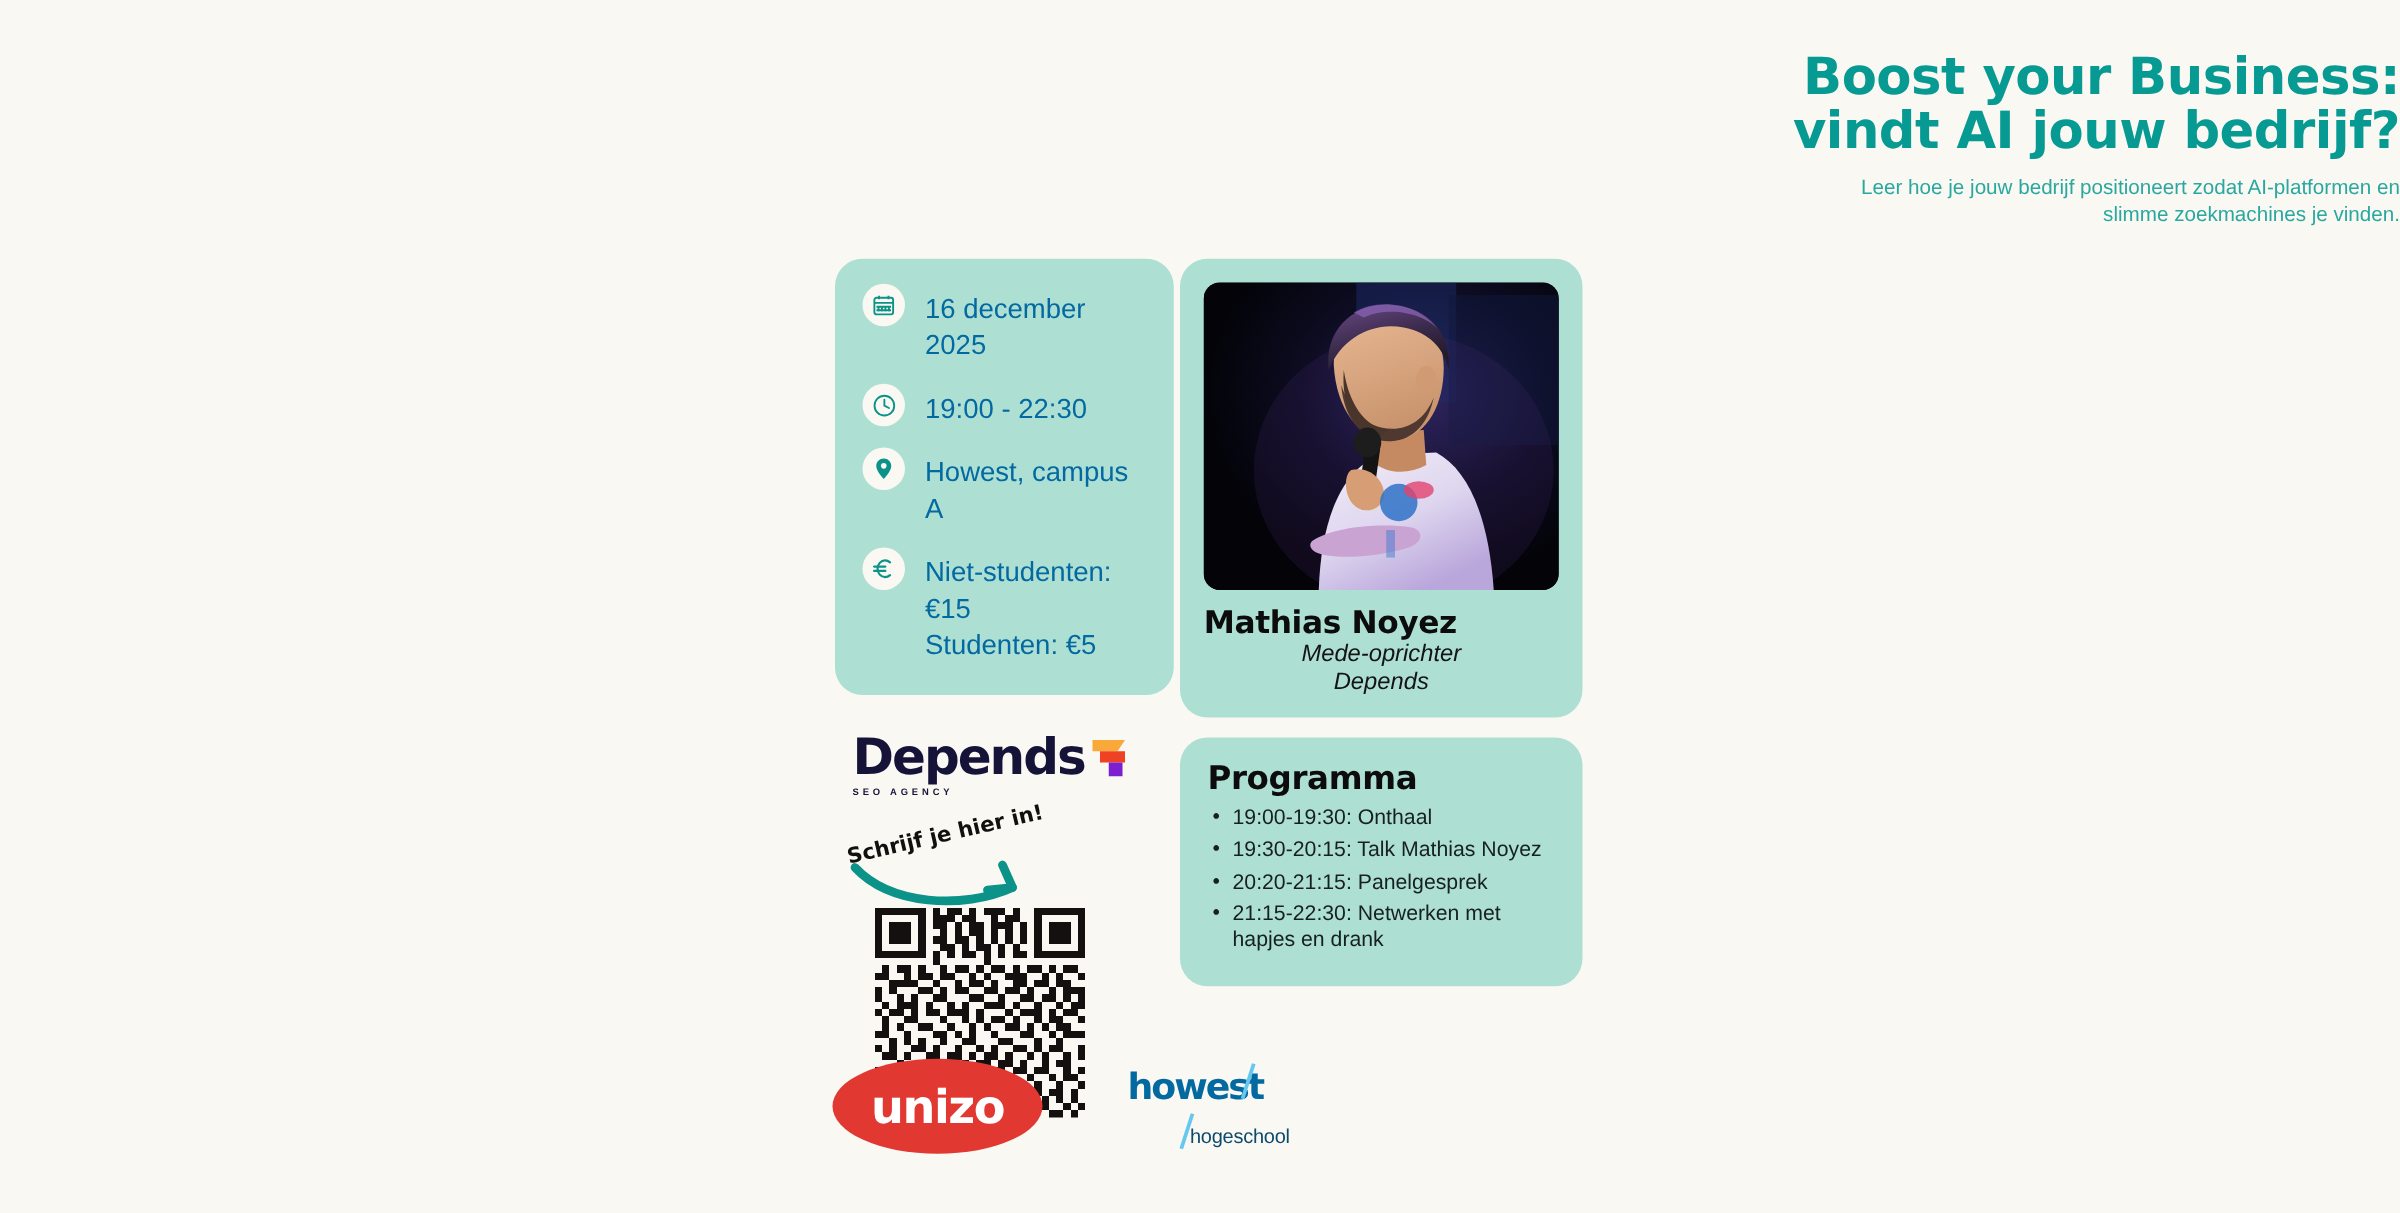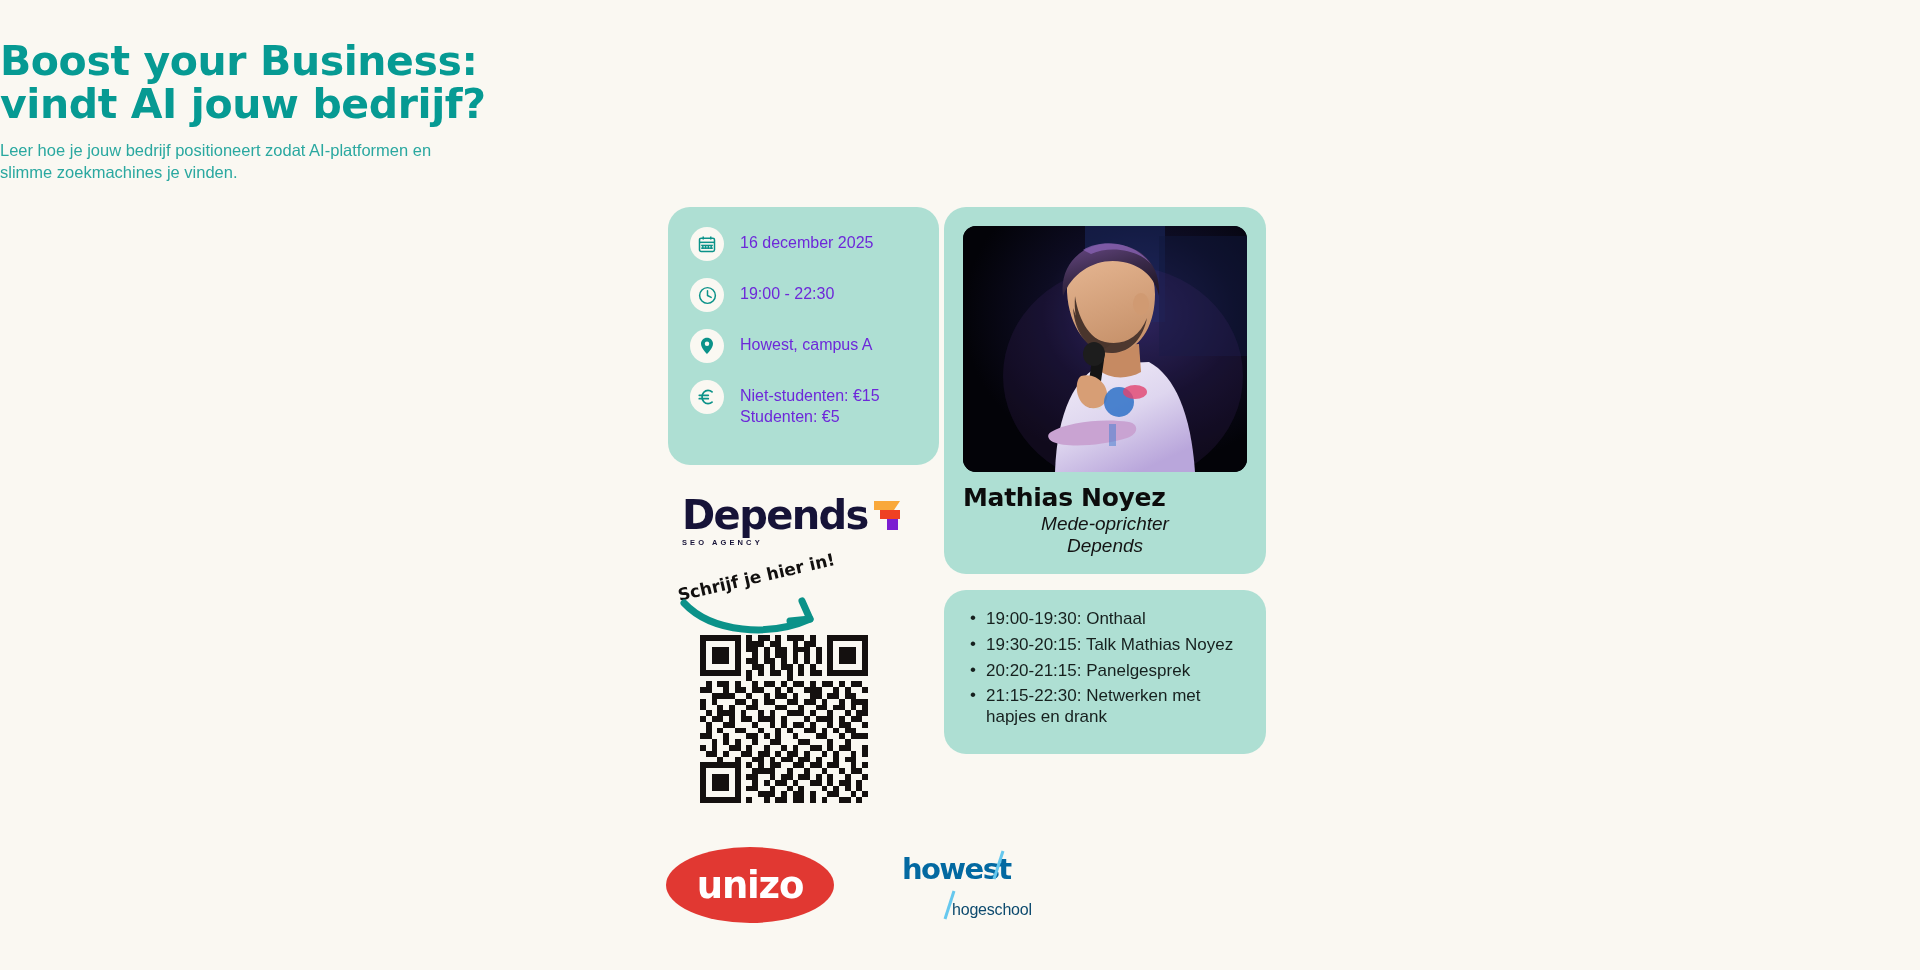--- a/index.html
+++ b/index.html
@@ -12,7 +12,7 @@
   .poster { position: relative; width: 1920px; height: 970px; background: #faf8f2; }
 
   
-  .header { position: absolute; left: 0; top: 40px; width: 1920px; text-align: left; }
+  .header { position: absolute; left: 0; top: 40px; width: 1920px; text-align: right; }
   .title {
     color: #069a93;
     font-weight: 800;

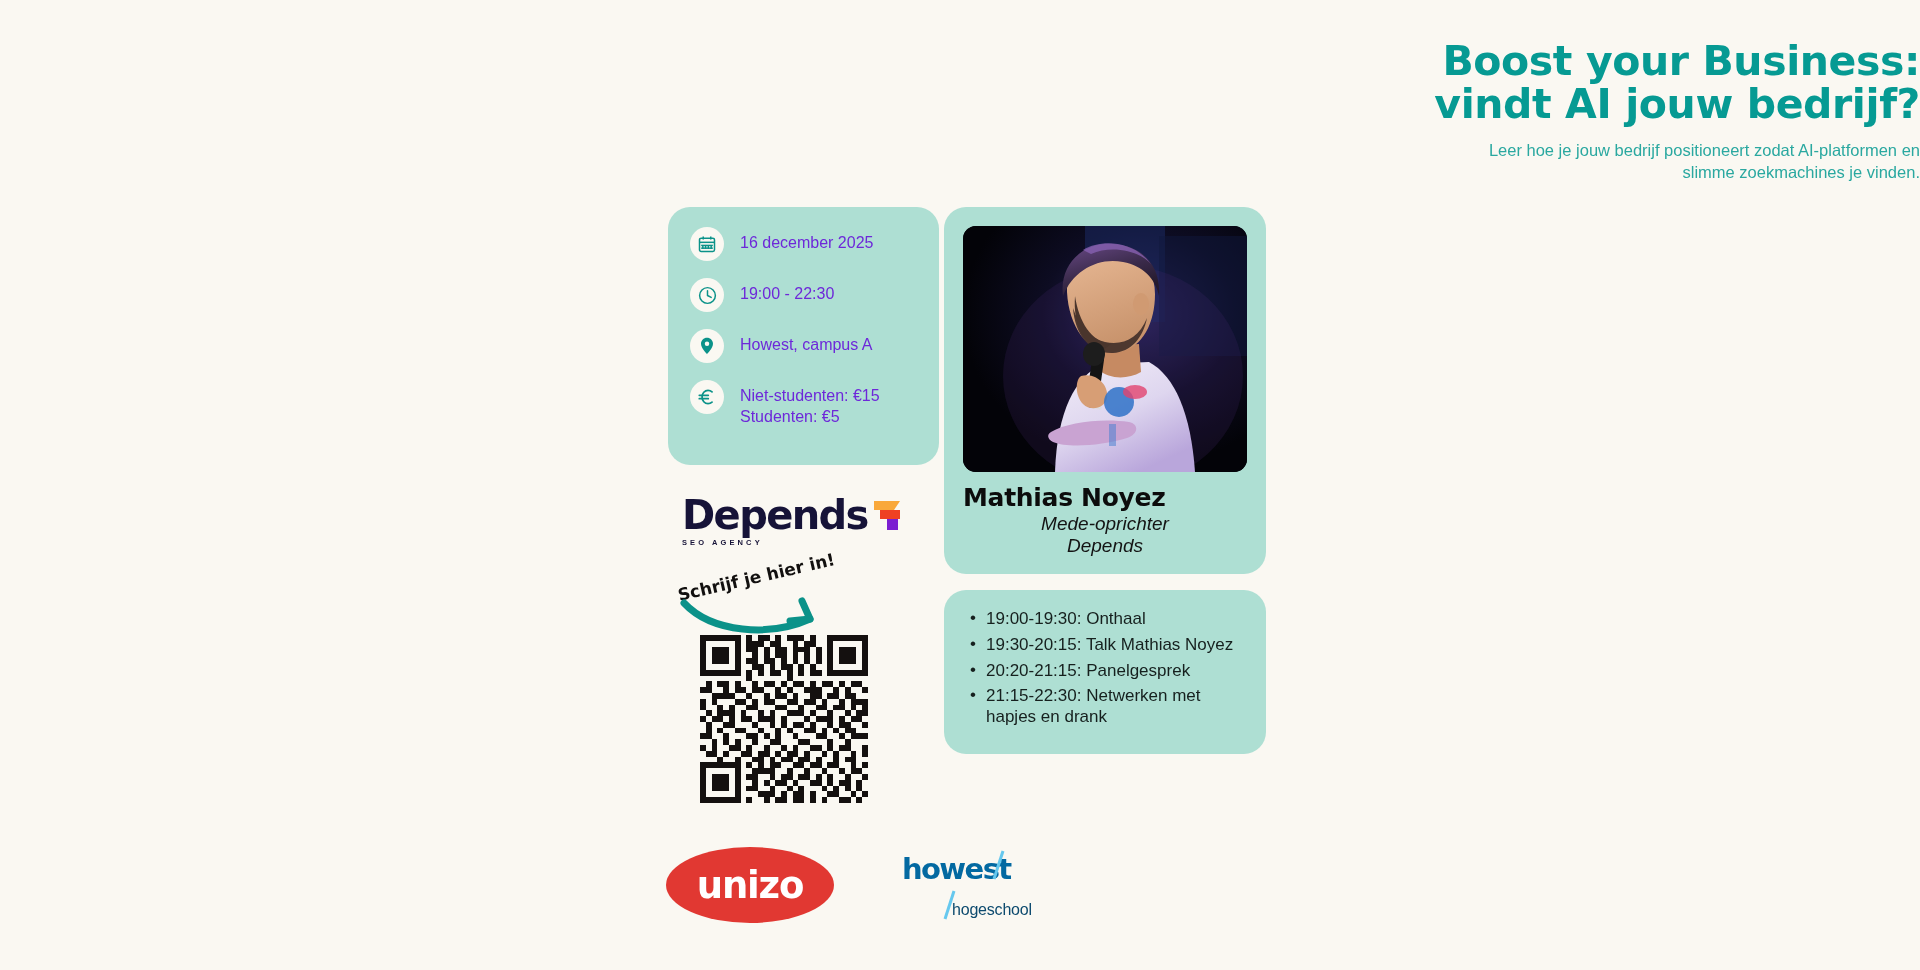--- a/index.html
+++ b/index.html
@@ -51,7 +51,7 @@
     display: flex; align-items: center; justify-content: center;
     margin-right: 16px;
   }
-  .info-text { font-size: 16px; color: #6d28d9; line-height: 1.32; padding-top: 5px; }
+  .info-text { font-size: 22px; color: #0369a1; line-height: 1.32; padding-top: 5px; }
   .info-text span { display: block; }
 
   

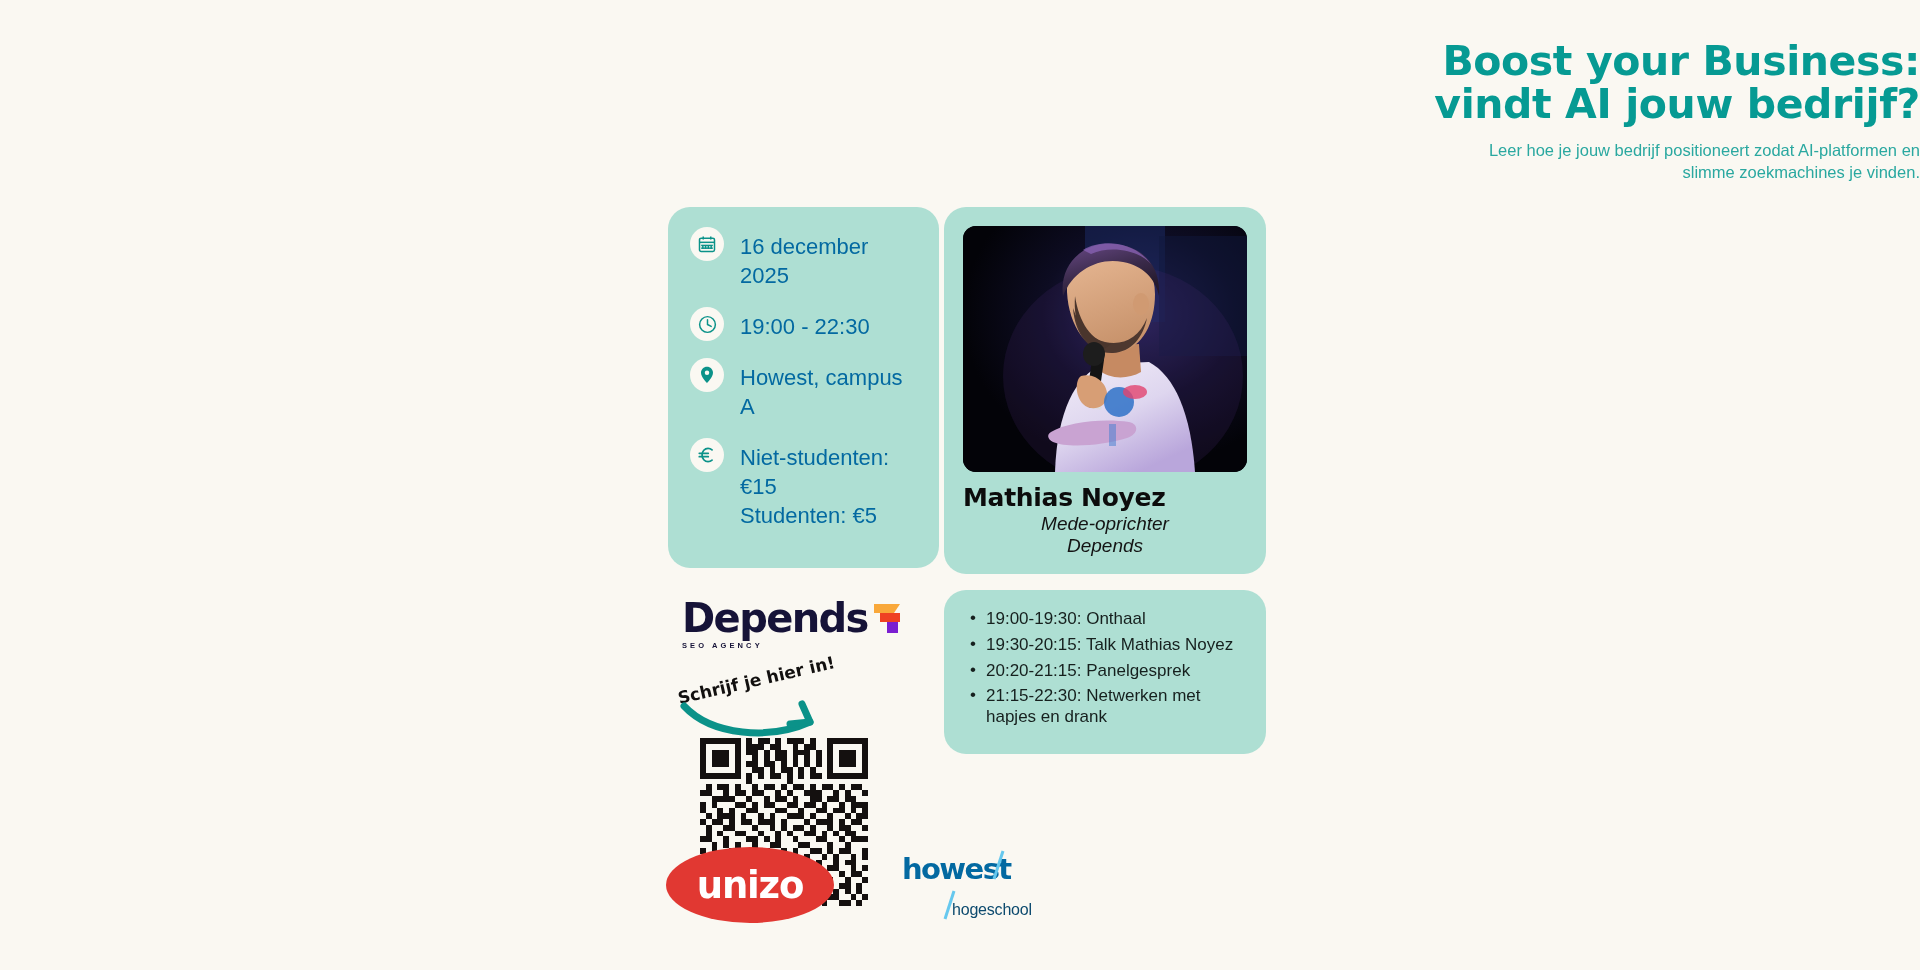--- a/index.html
+++ b/index.html
@@ -43,7 +43,7 @@
     width: 271px;
   }
   .info-row { display: flex; align-items: flex-start; margin-bottom: 17px; }
-  .info-row:last-child { margin-bottom: 16px; }
+  .info-row:last-child { margin-bottom: 4px; }
   .icon-circle {
     width: 34px; height: 34px; min-width: 34px;
     border-radius: 50%;

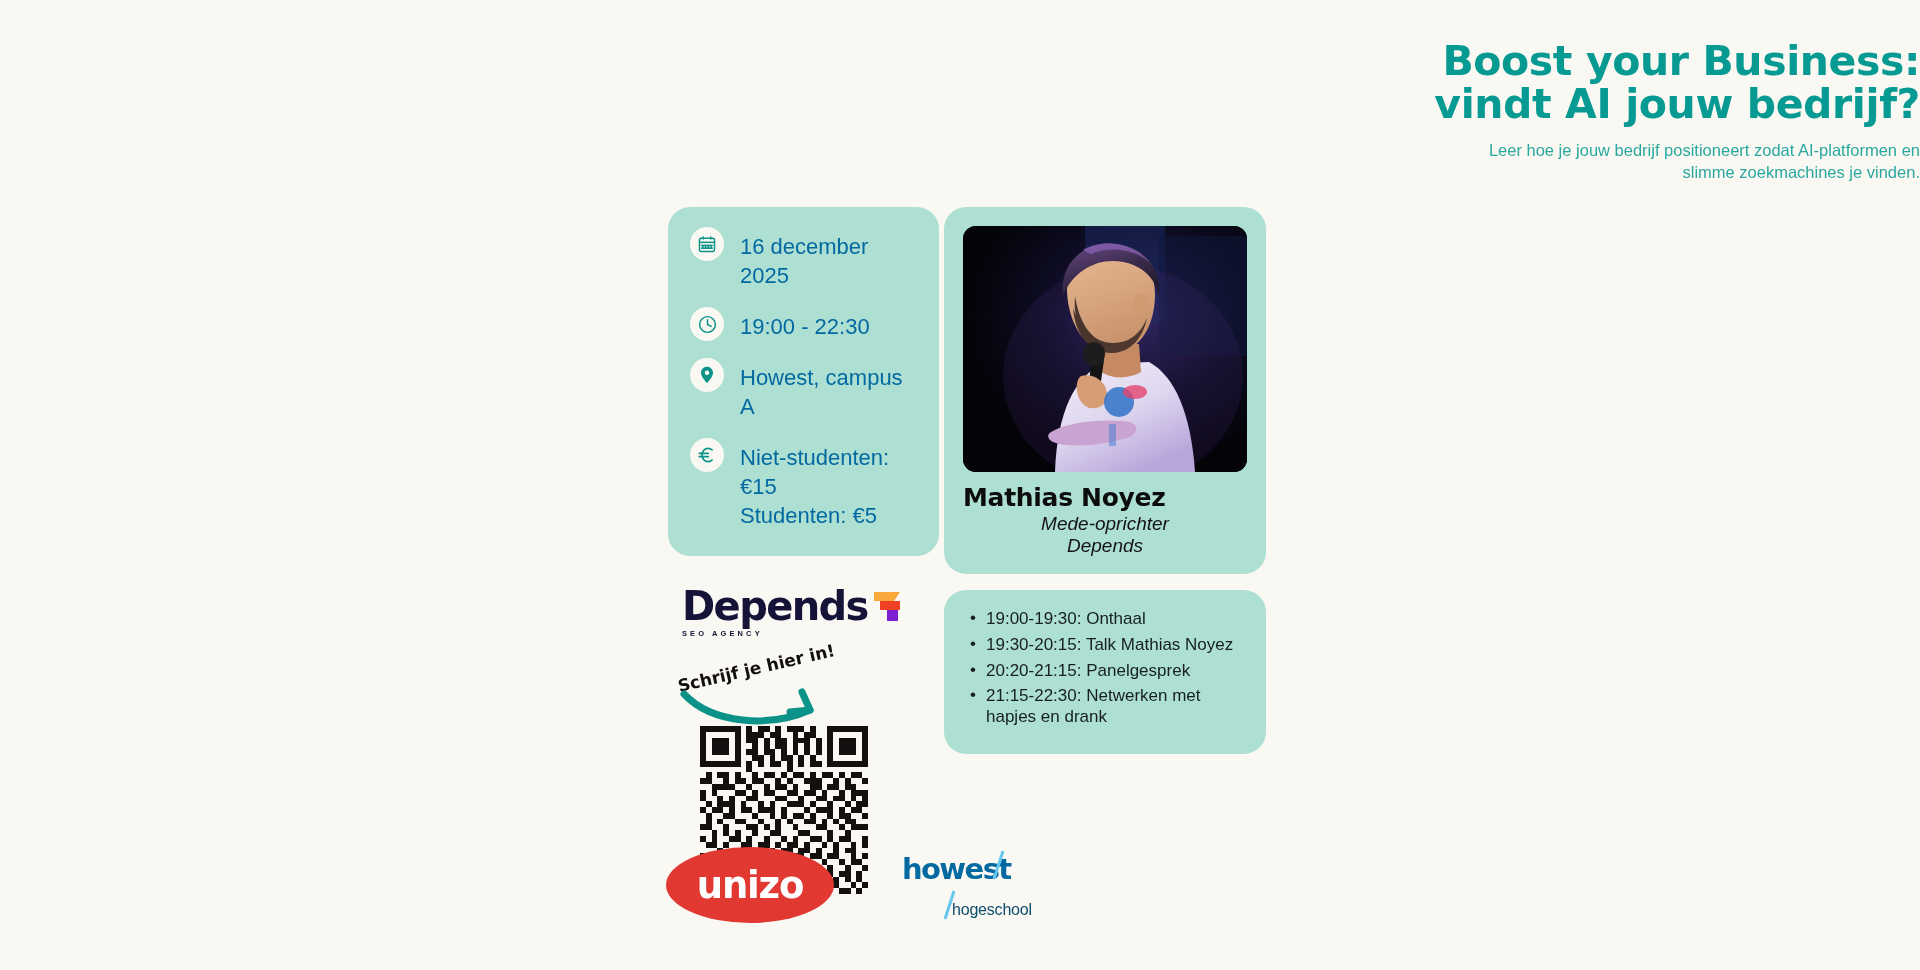--- a/index.html
+++ b/index.html
@@ -599,6 +599,7 @@
     </div>
 
     <div class="programma-card">
+      <div class="programma-title">Programma</div>
       <ul class="programma-list">
         <li>19:00-19:30: Onthaal</li>
         <li>19:30-20:15: Talk Mathias Noyez</li>

